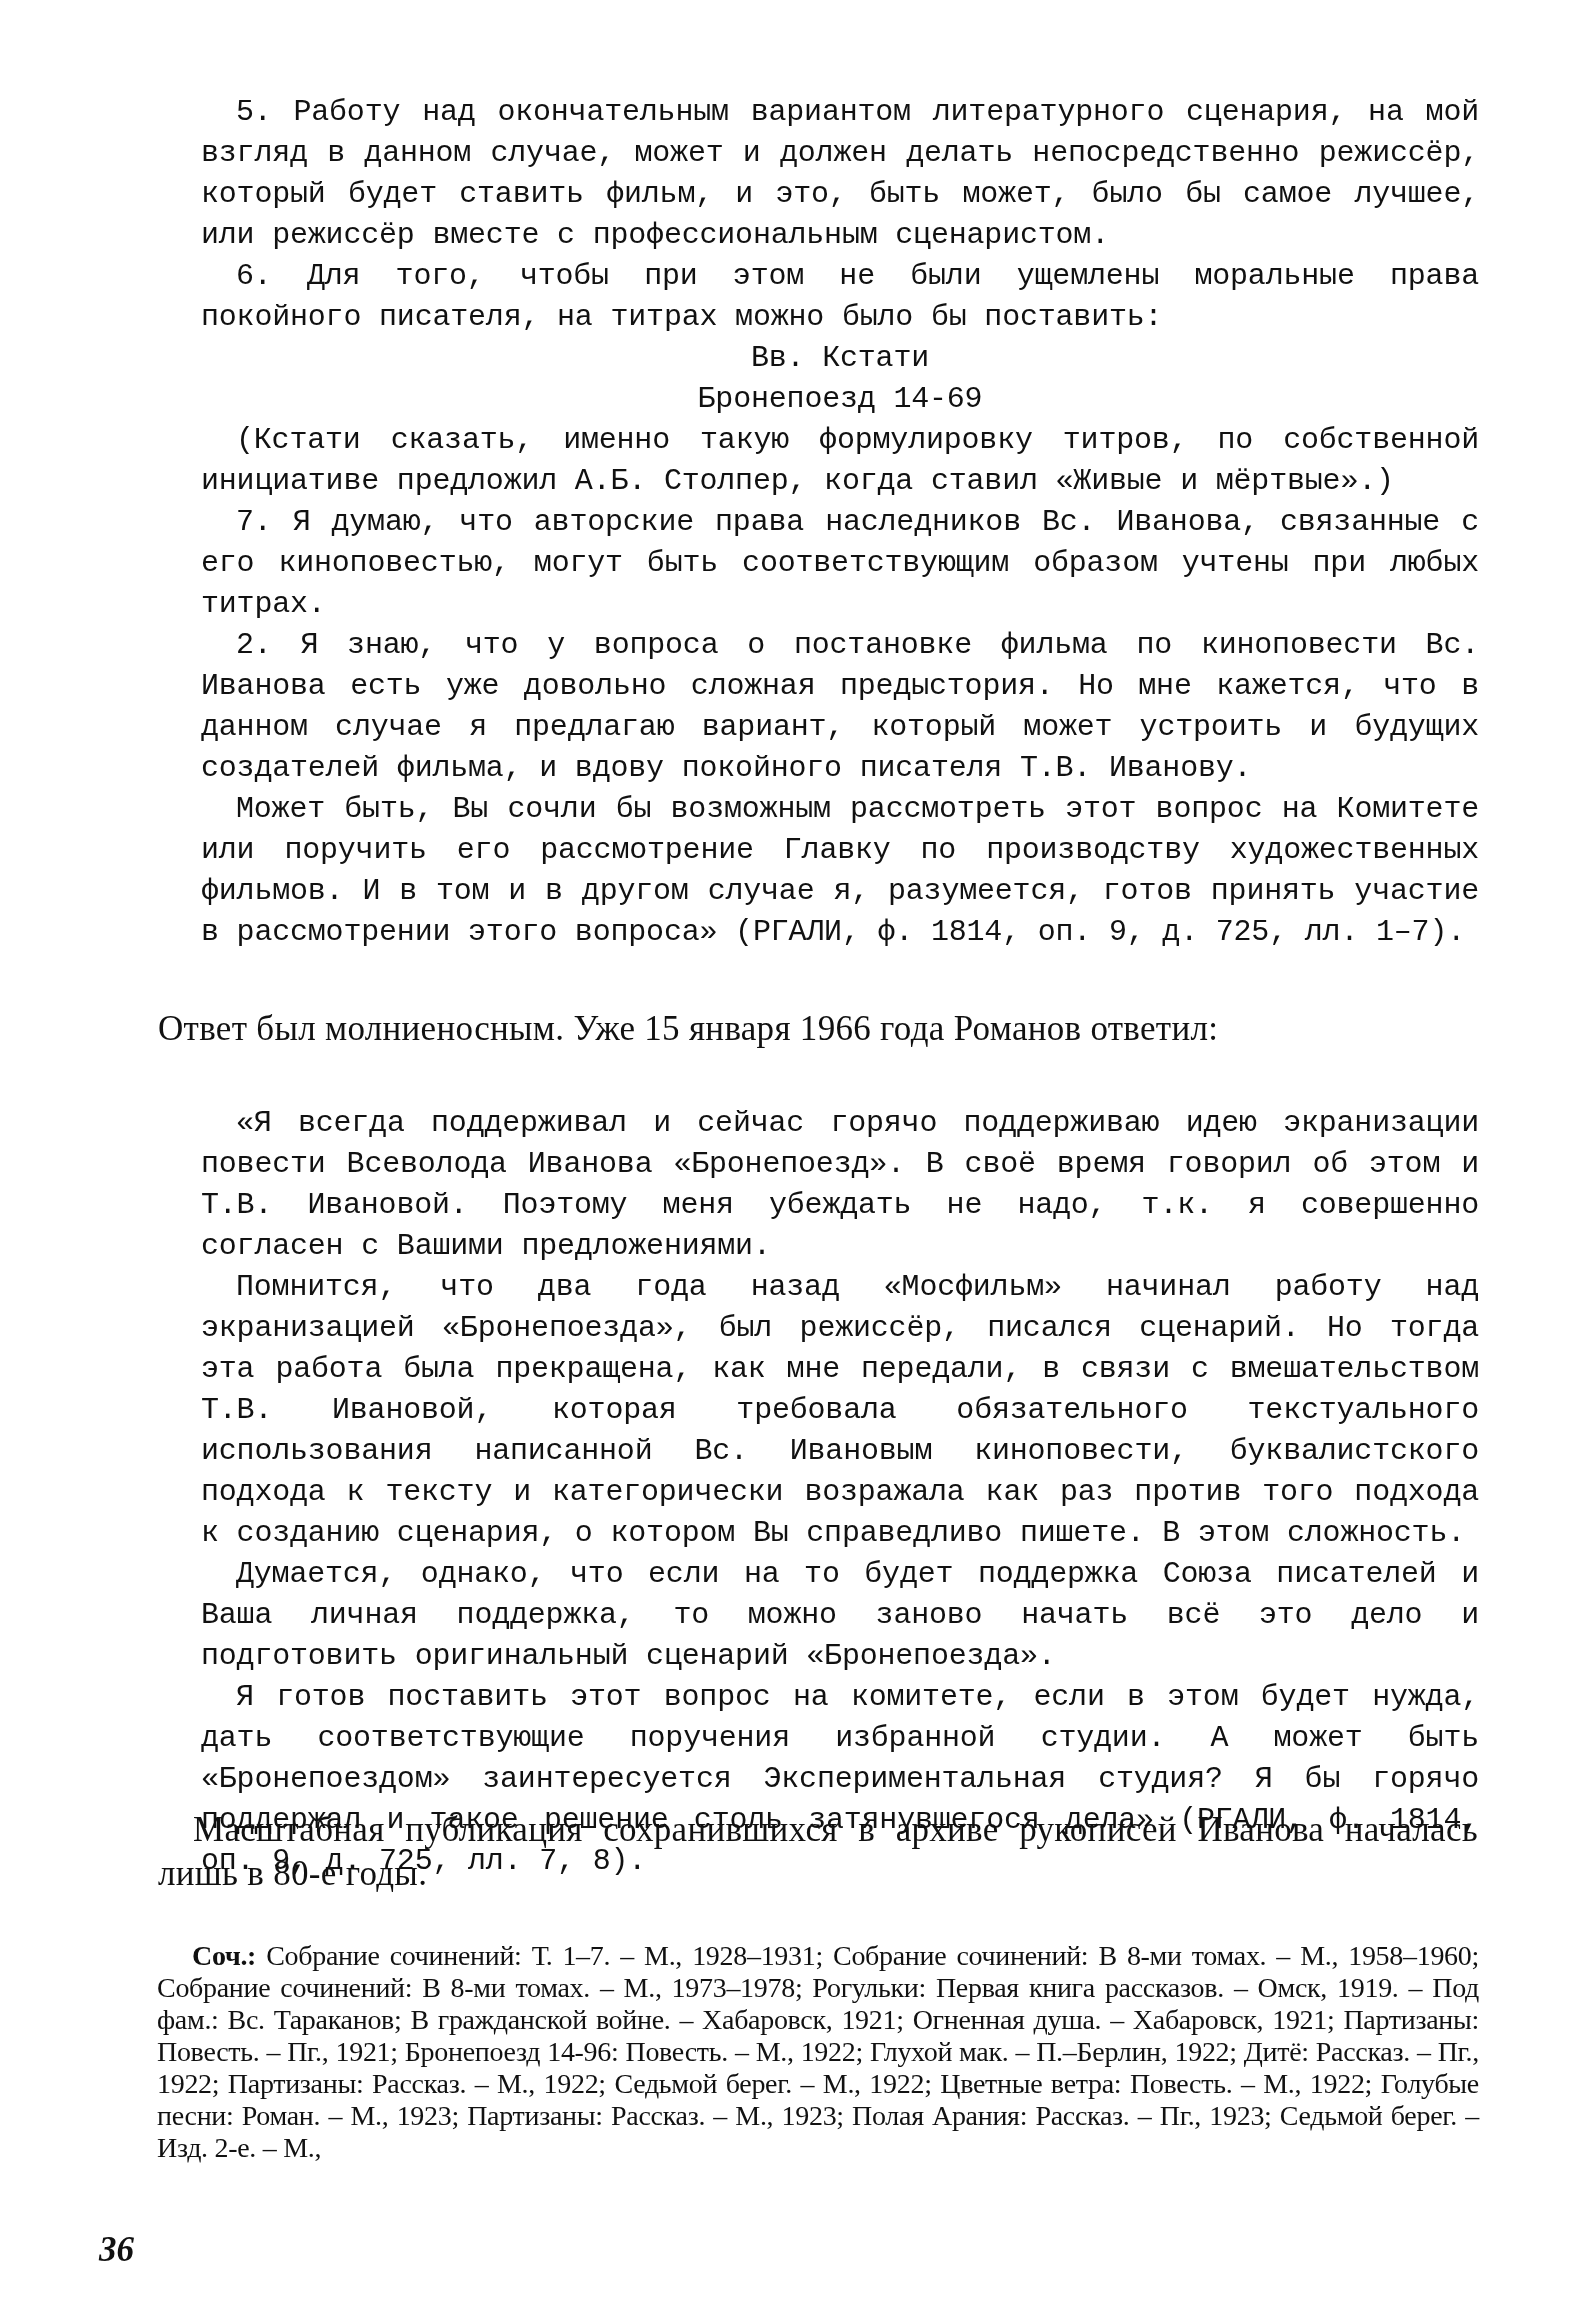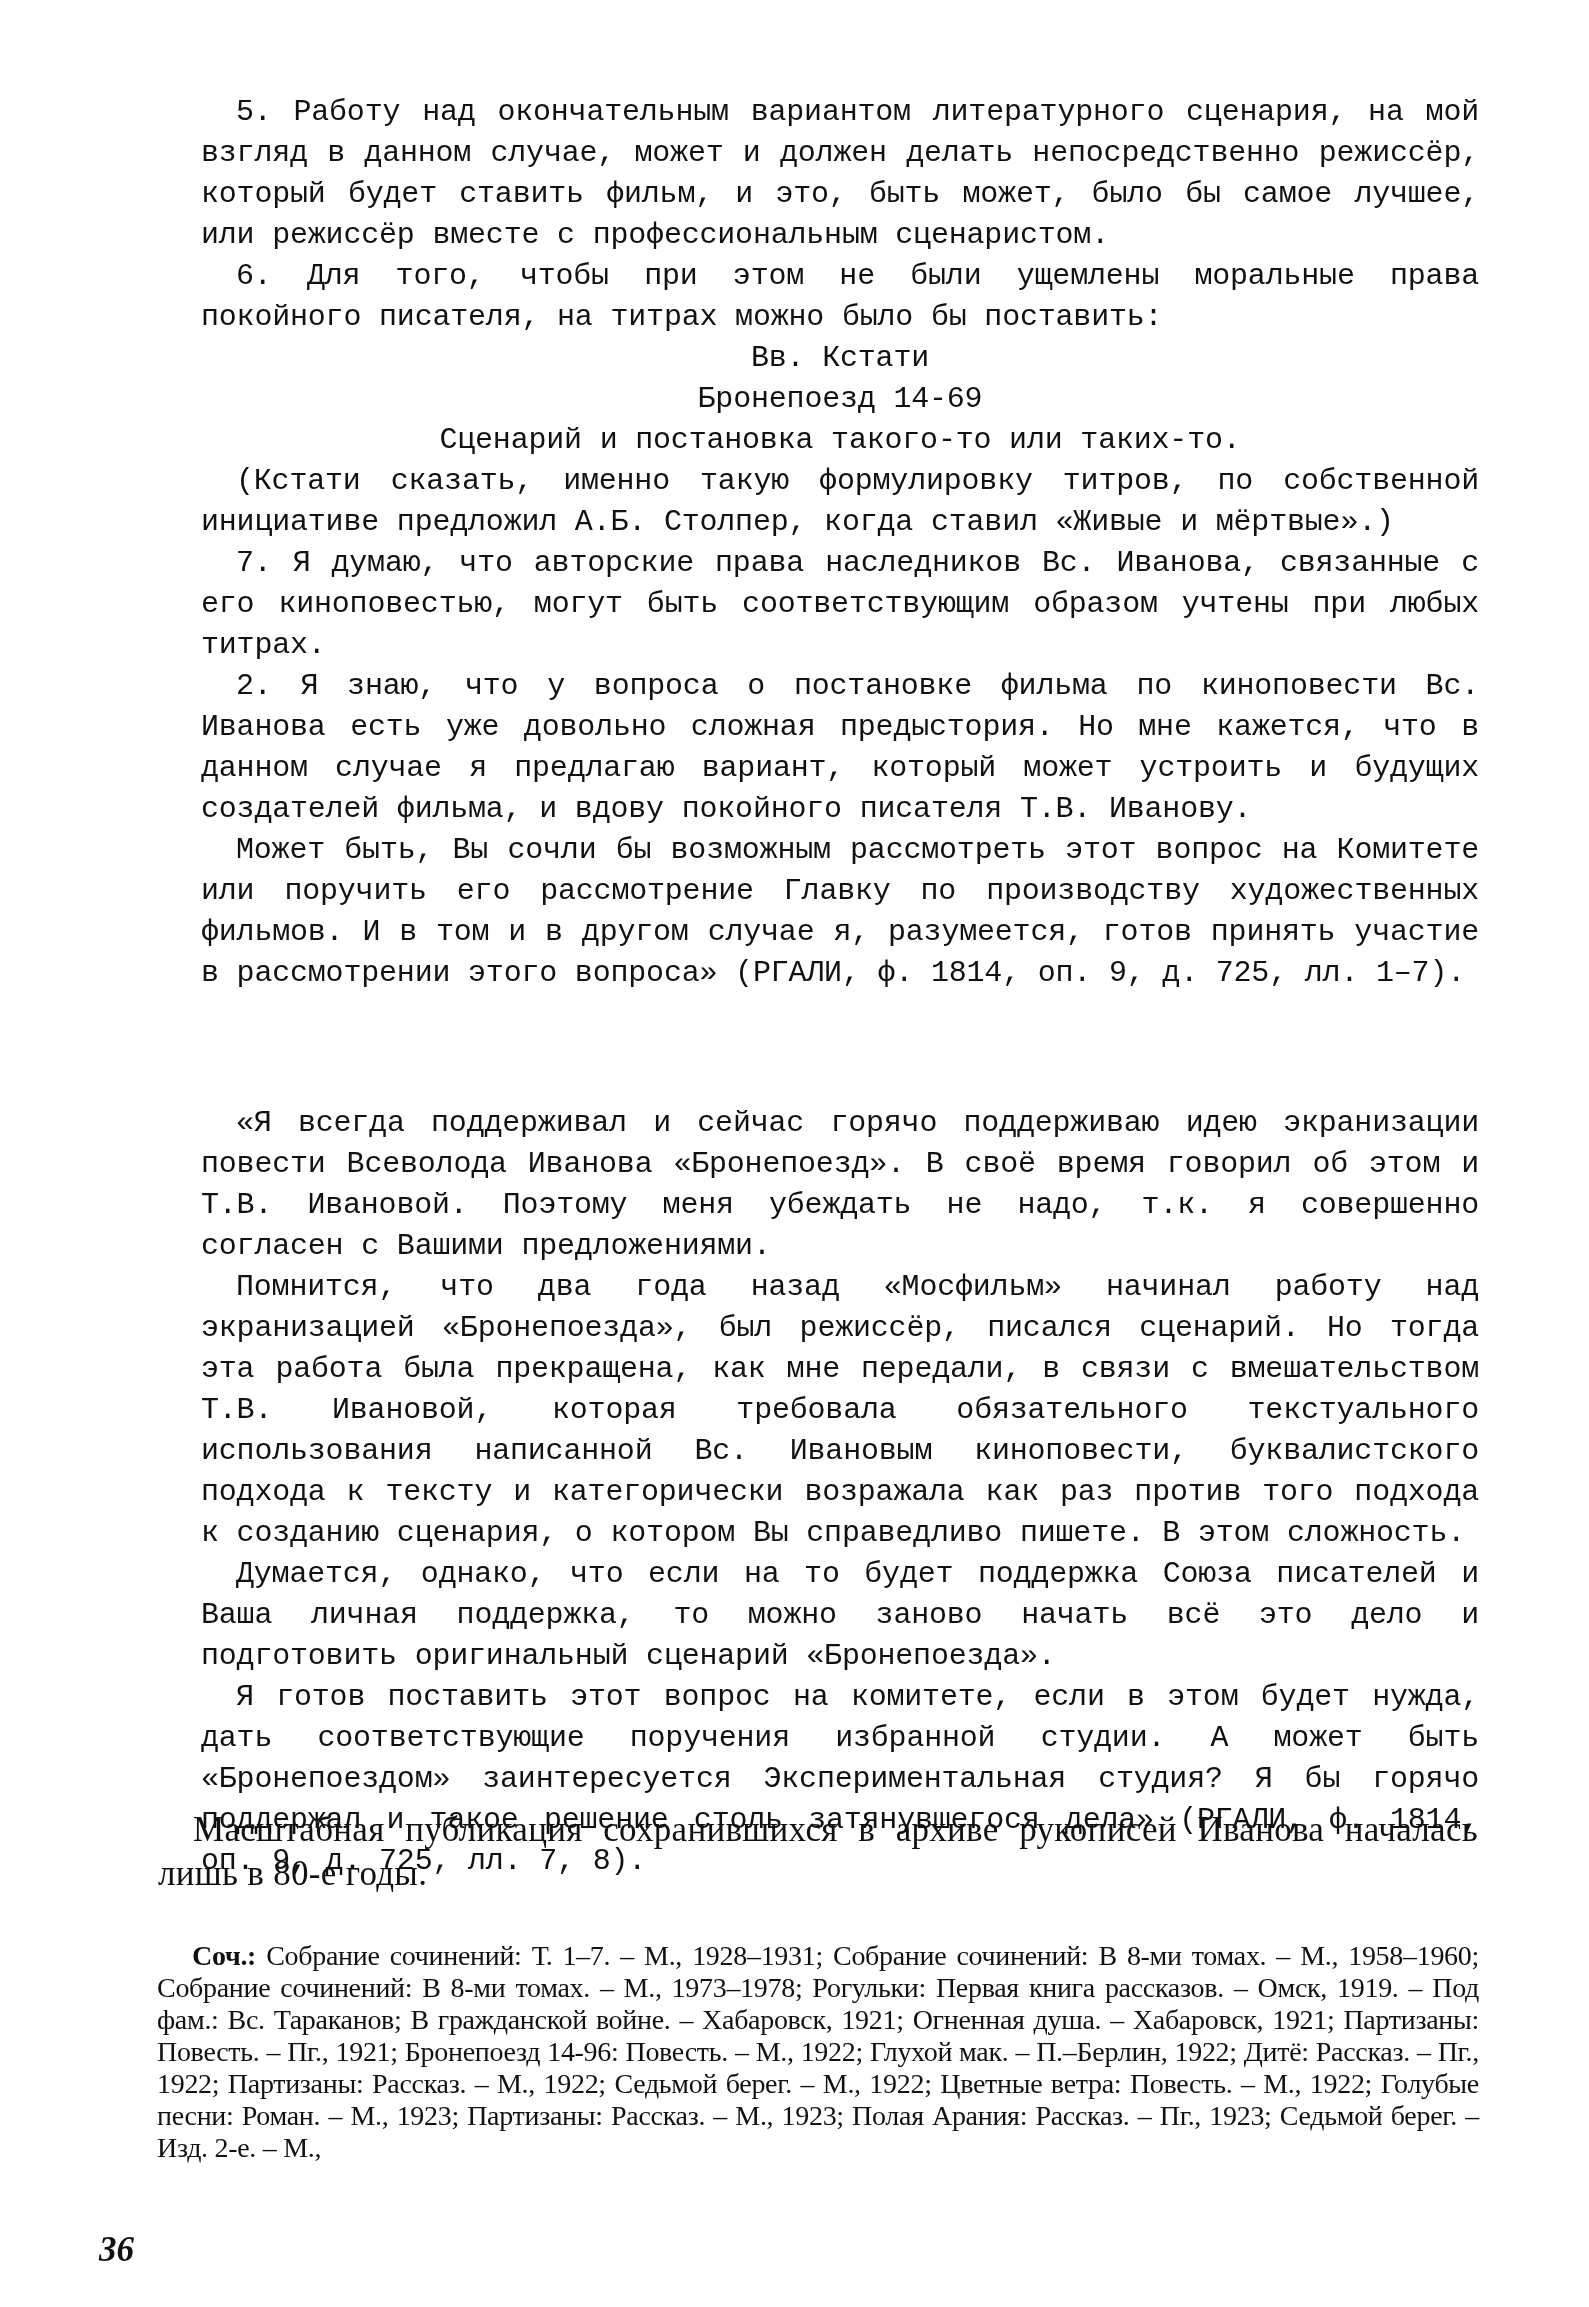--- a/index.html
+++ b/index.html
@@ -75,7 +75,6 @@
     <p>6. Для того, чтобы при этом не были ущемлены моральные права покойного писателя, на титрах можно было бы поставить:</p>
     <p class="center">Вв. Кстати</p>
     <p class="center">Бронепоезд 14-69</p>
-    <p class="center">Сценарий и постановка такого-то или таких-то.</p>
     <p>(Кстати сказать, именно такую формулировку титров, по собственной инициативе предложил А.Б. Столпер, когда ставил «Живые и мёртвые».)</p>
     <p>7. Я думаю, что авторские права наследников Вс. Иванова, связанные с его киноповестью, могут быть соответствующим образом учтены при любых титрах.</p>
     <p>2. Я знаю, что у вопроса о постановке фильма по киноповести Вс. Иванова есть уже довольно сложная предыстория. Но мне кажется, что в данном случае я предлагаю вариант, который может устроить и будущих создателей фильма, и вдову покойного писателя Т.В. Иванову.</p>

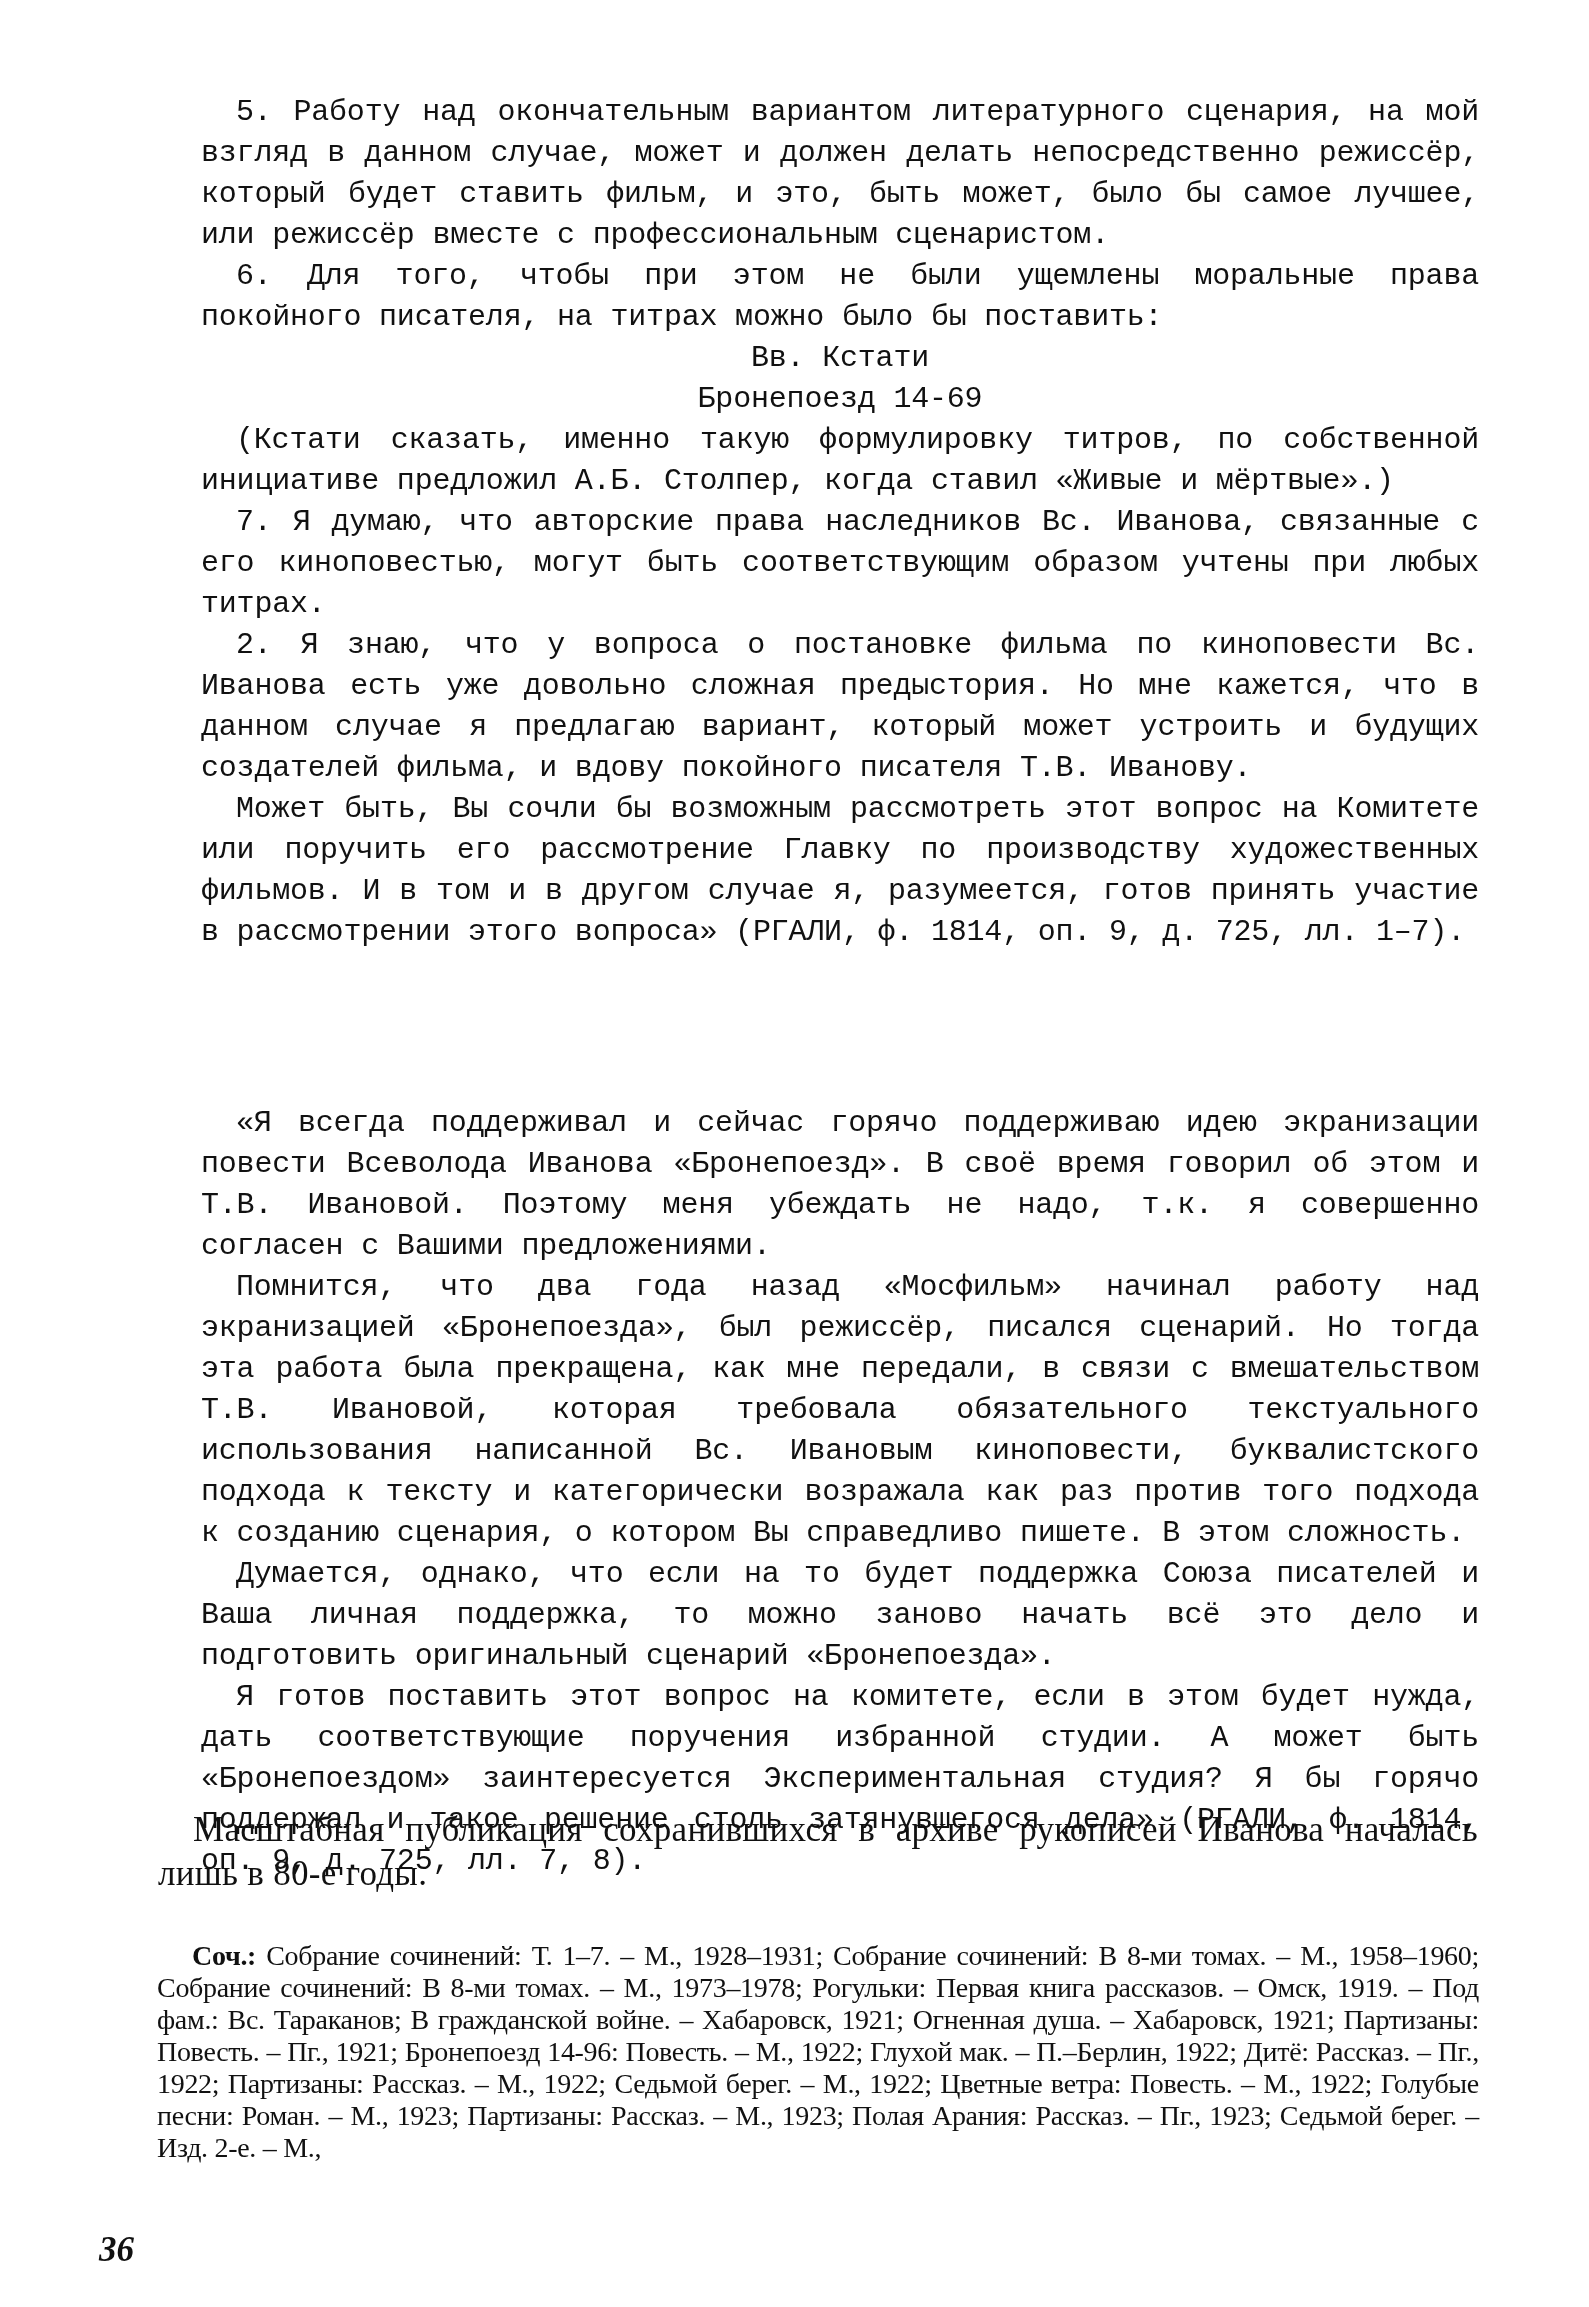--- a/index.html
+++ b/index.html
@@ -81,6 +81,7 @@
     <p>Может быть, Вы сочли бы возможным рассмотреть этот вопрос на Комитете или поручить его рассмотрение Главку по производству художественных фильмов. И в том и в другом случае я, разумеется, готов принять участие в рассмотрении этого вопроса» (РГАЛИ, ф. 1814, оп. 9, д. 725, лл. 1–7).</p>
   </div>
 
+  <div class="narrative" style="top:1007px;">Ответ был молниеносным. Уже 15 января 1966 года Романов ответил:</div>
 
   <div class="quote-block" style="top:1103px;">
     <p>«Я всегда поддерживал и сейчас горячо поддерживаю идею экранизации повести Всеволода Иванова «Бронепоезд». В своё время говорил об этом и Т.В. Ивановой. Поэтому меня убеждать не надо, т.к. я совершенно согласен с Вашими предложениями.</p>

